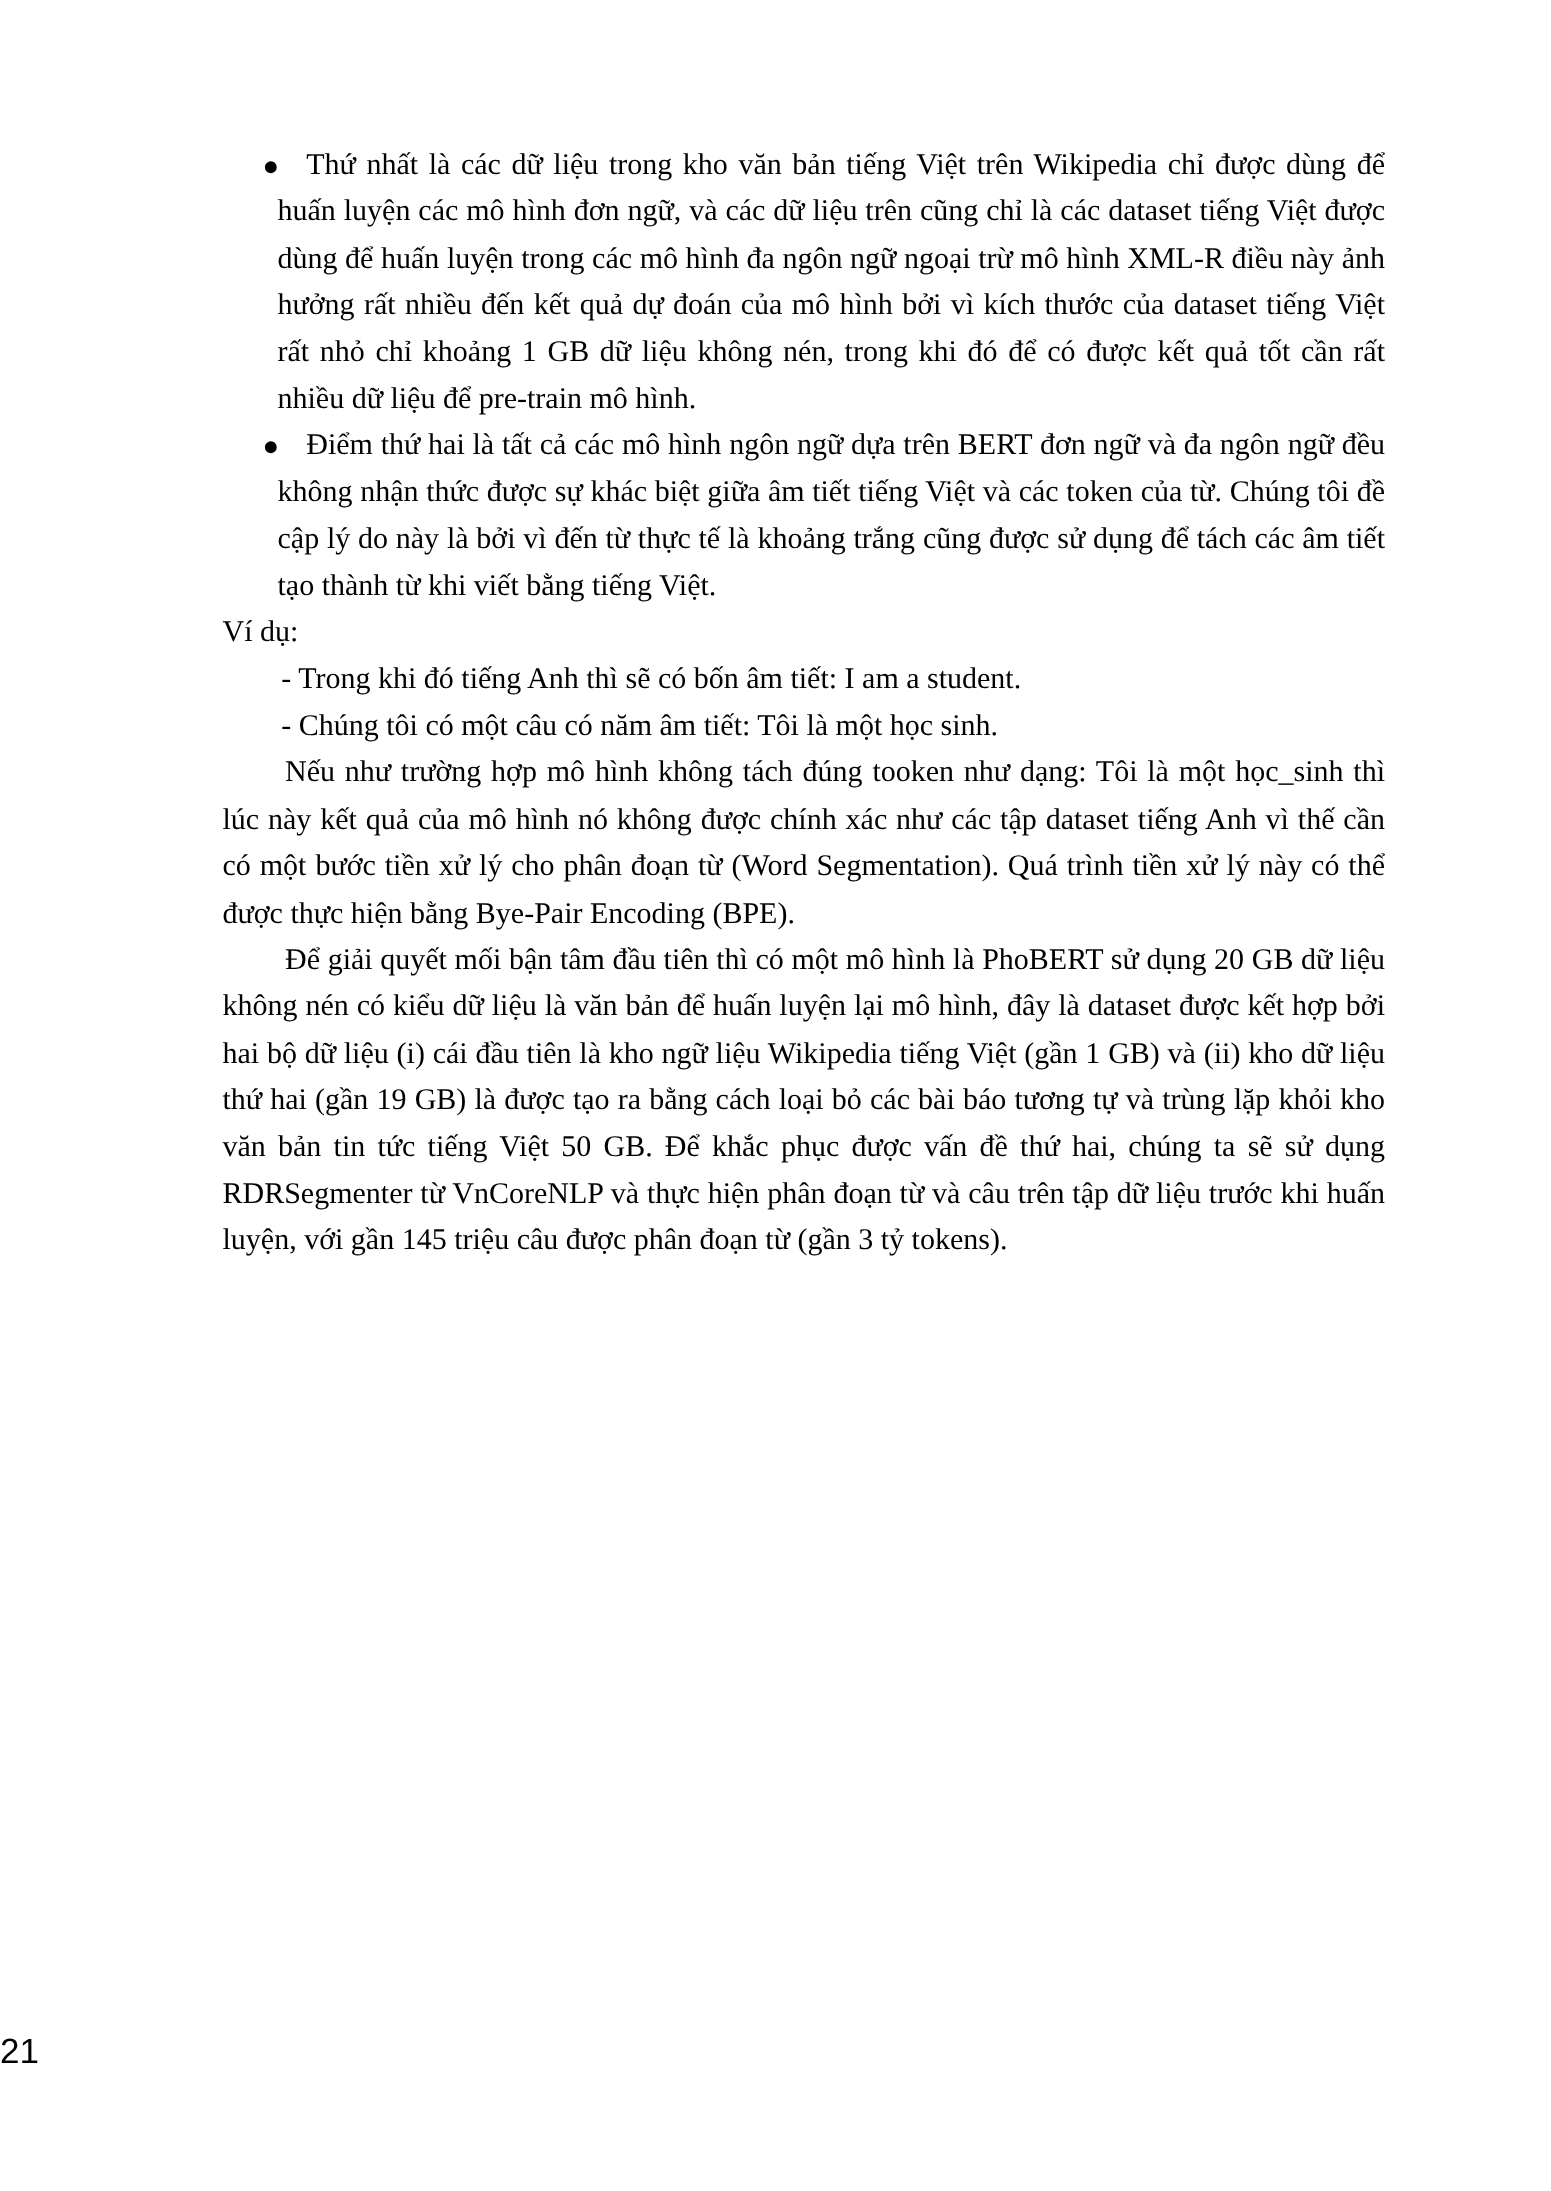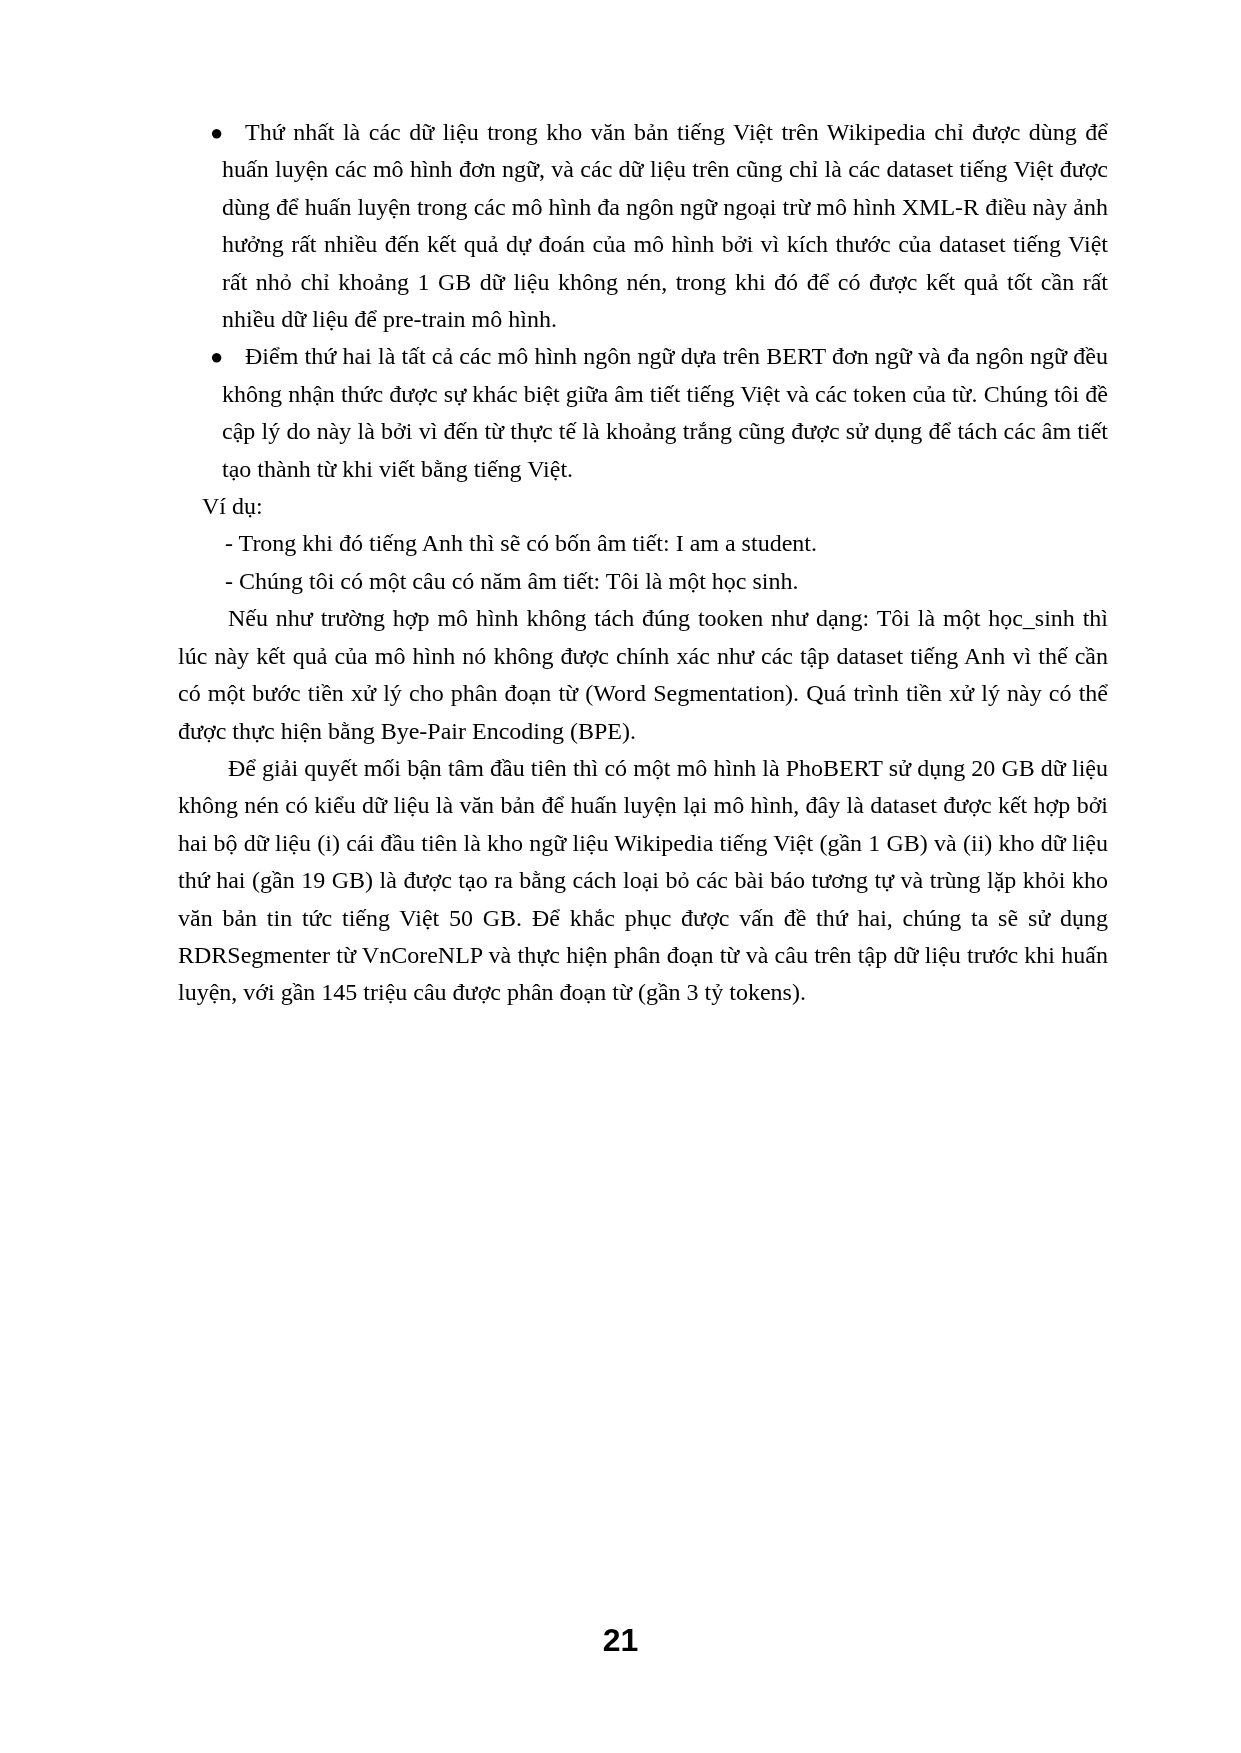--- a/index.html
+++ b/index.html
@@ -39,7 +39,6 @@
   }
   .example-label {
     padding-left: 0;
-    margin-left: 24px;
   }
   .example-item {
     padding-left: 47px;

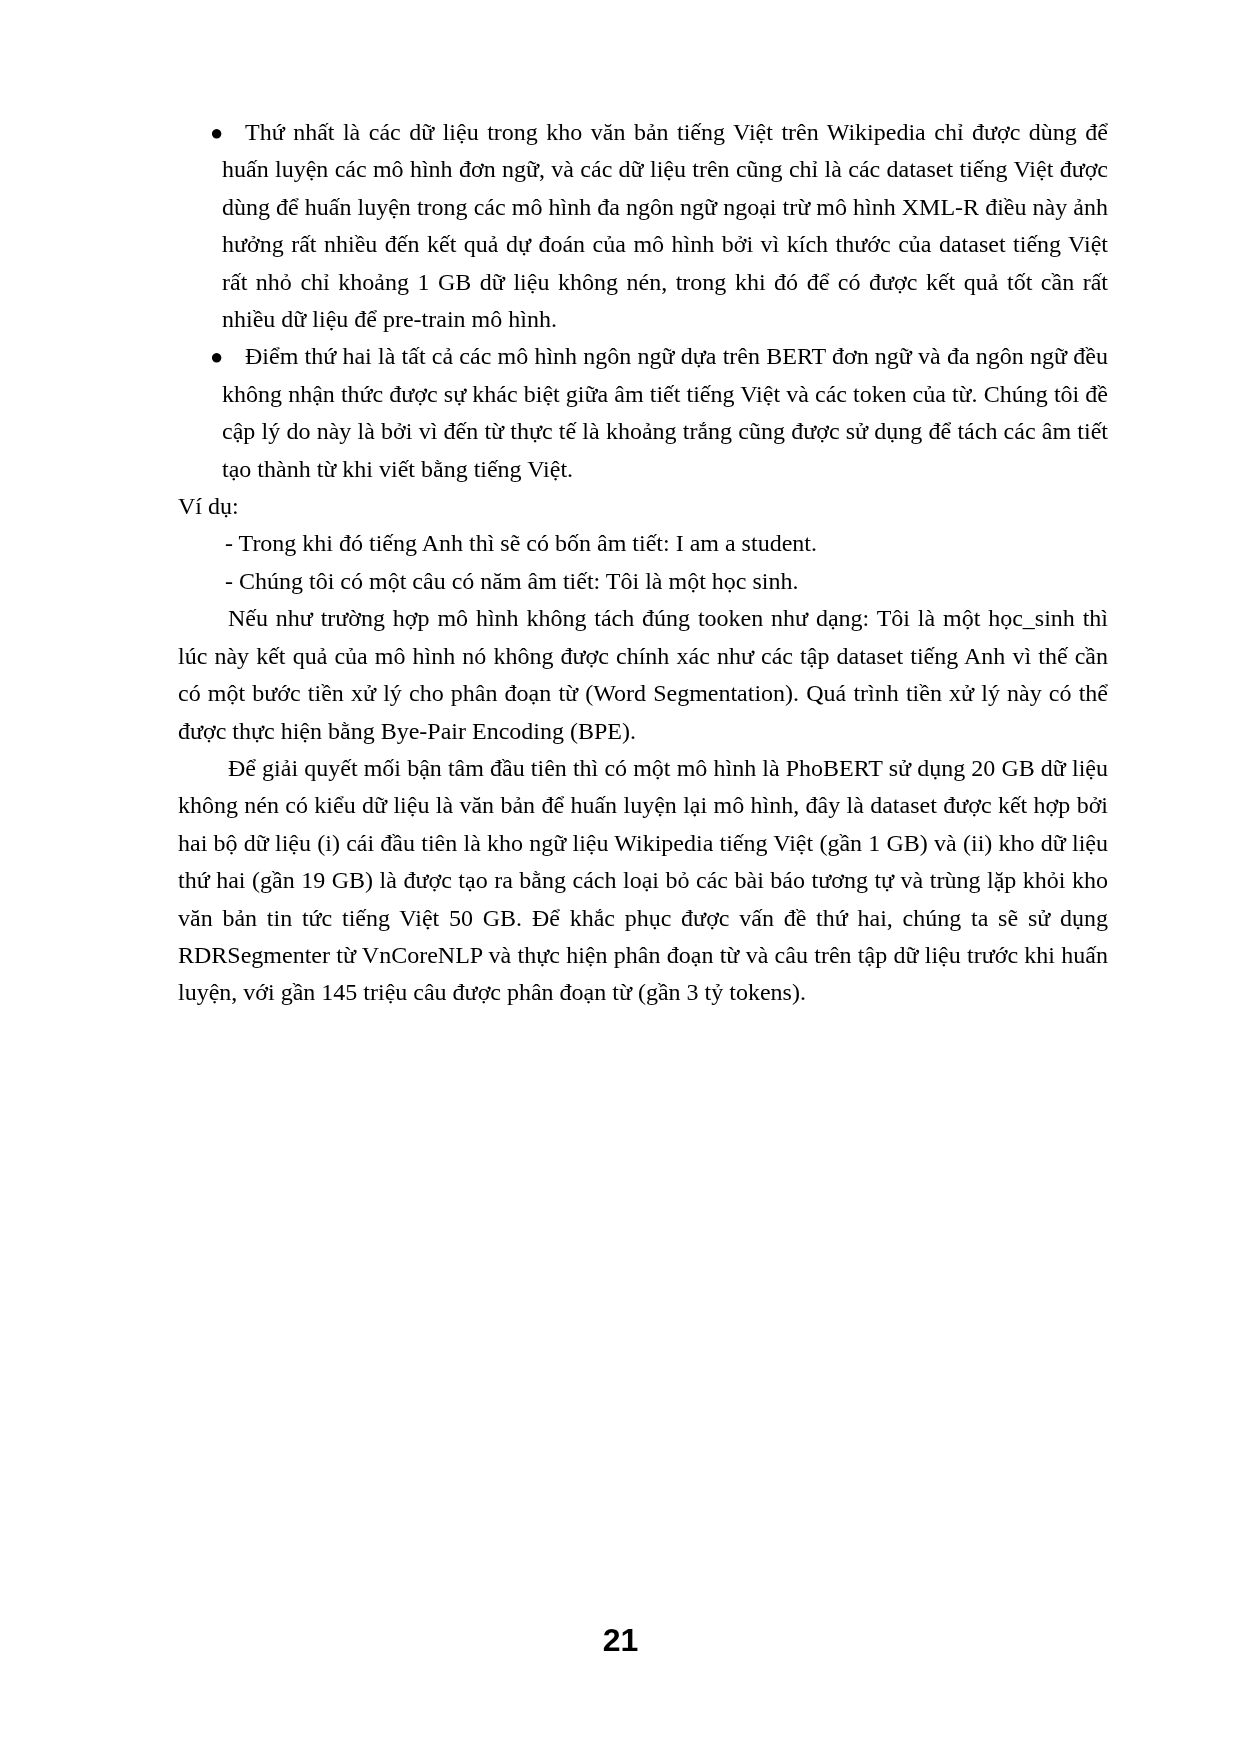--- a/index.html
+++ b/index.html
@@ -51,12 +51,10 @@
     top: 1624px;
     left: 0;
     width: 100%;
-    text-align: center;
     font-family: "Liberation Sans", "DejaVu Sans", sans-serif;
-    font-size: 32px;
+    font-size: 28px;
     line-height: 33px;
     color: #000000;
-    font-weight: bold;
   }
 </style>
 </head>

